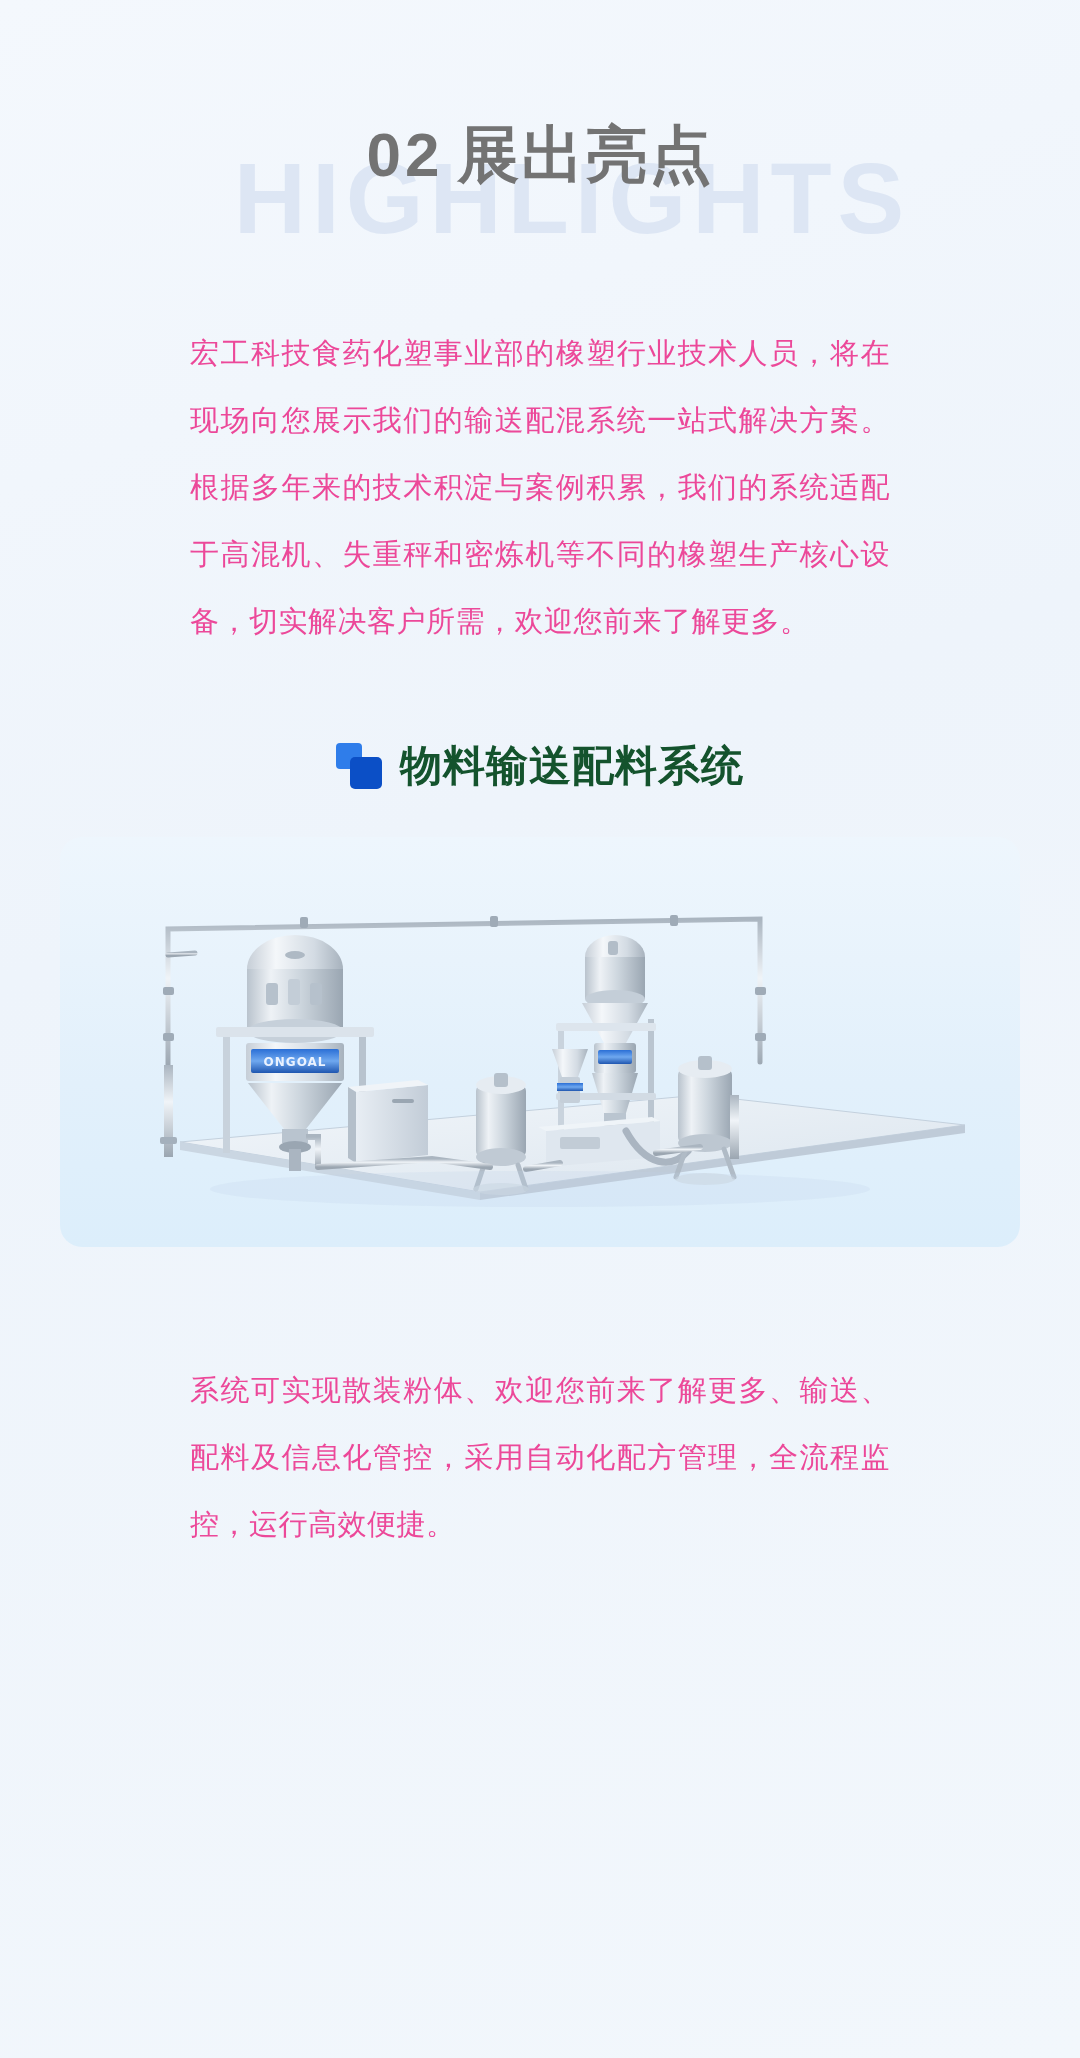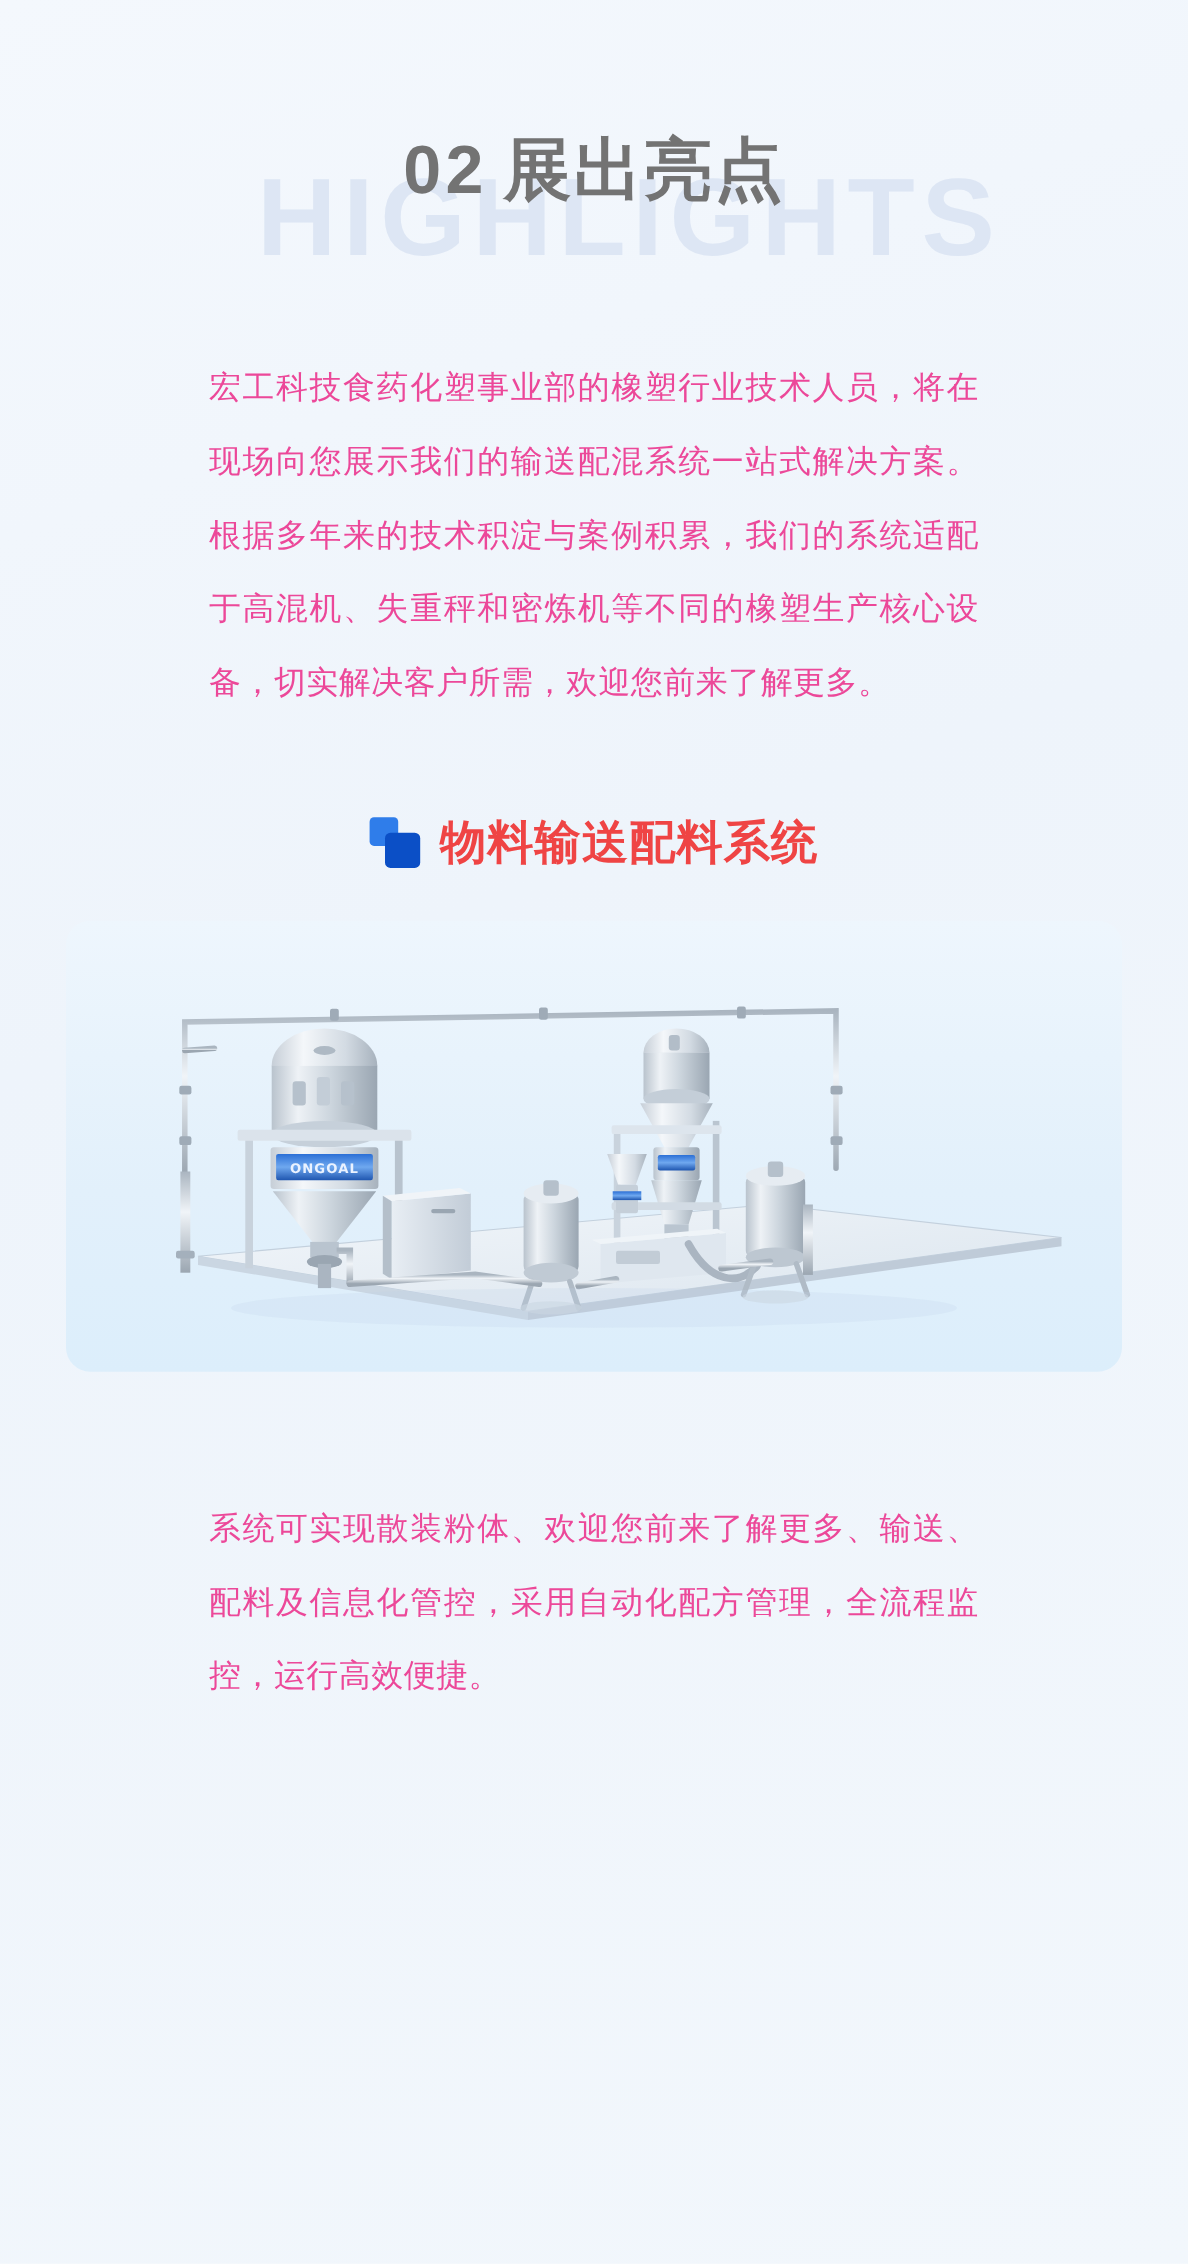--- a/index.html
+++ b/index.html
@@ -100,7 +100,7 @@
   .section-title {
     font-size: 42px;
     font-weight: 700;
-    color: #ef4444;
+    color: #14532d;
     letter-spacing: 1px;
     line-height: 1;
   }

